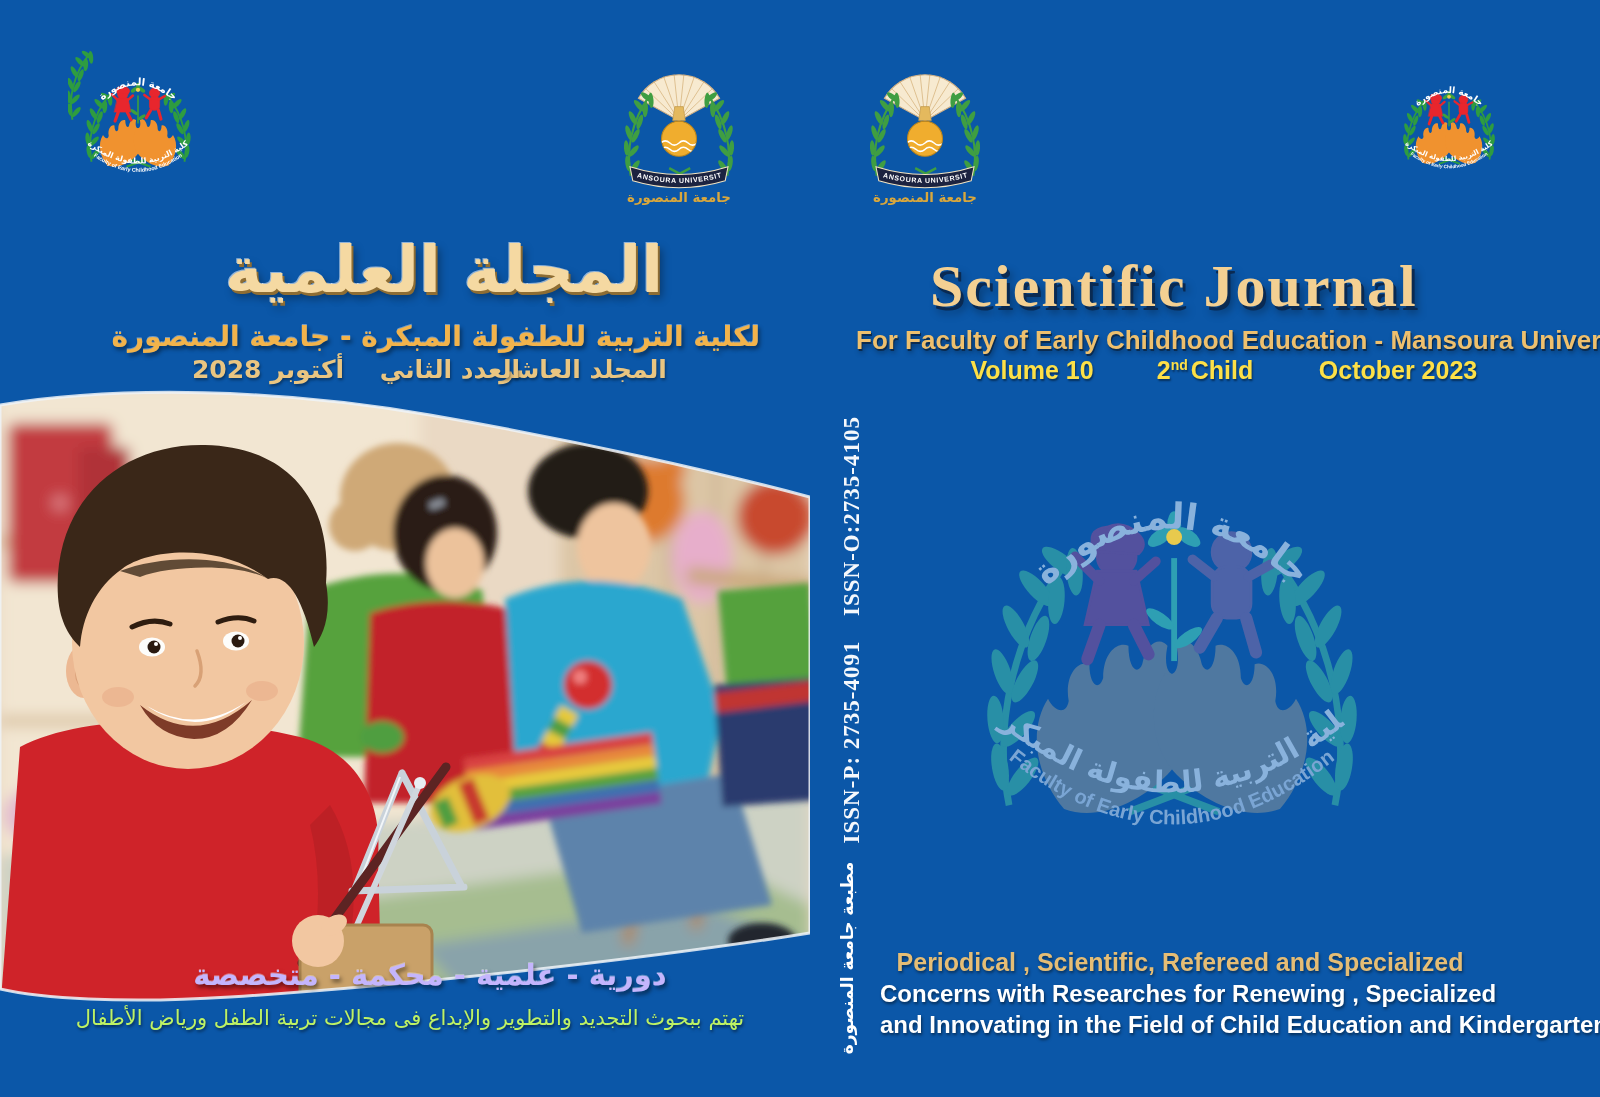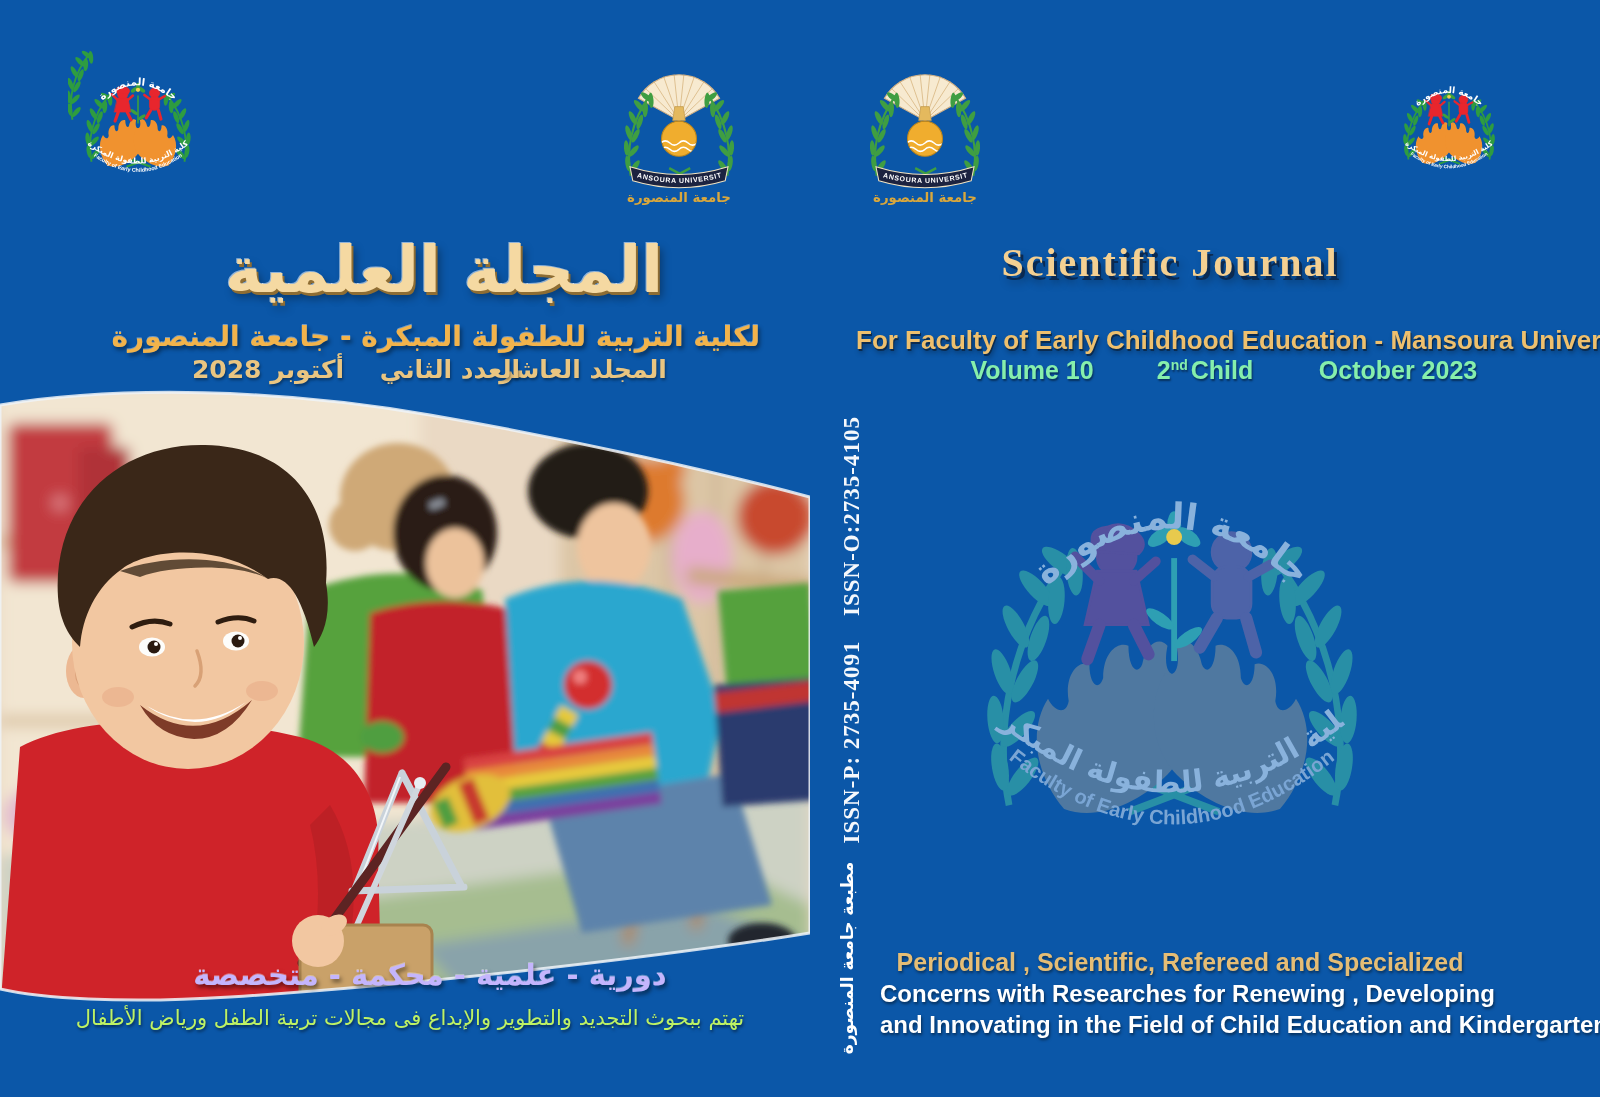--- a/index.html
+++ b/index.html
@@ -61,7 +61,7 @@
   
   .en-title{
     left:930px;top:212px;width:480px;text-align:center;
-    font-family:"Liberation Serif",serif;font-weight:bold;font-size:40px;
+    font-family:"Liberation Serif",serif;font-weight:bold;font-size:60px;
     color:#f4d092;letter-spacing:2px;white-space:nowrap;
     text-shadow:3px 4px 0 #0a2a52,5px 7px 8px rgba(0,0,0,.35);
   }

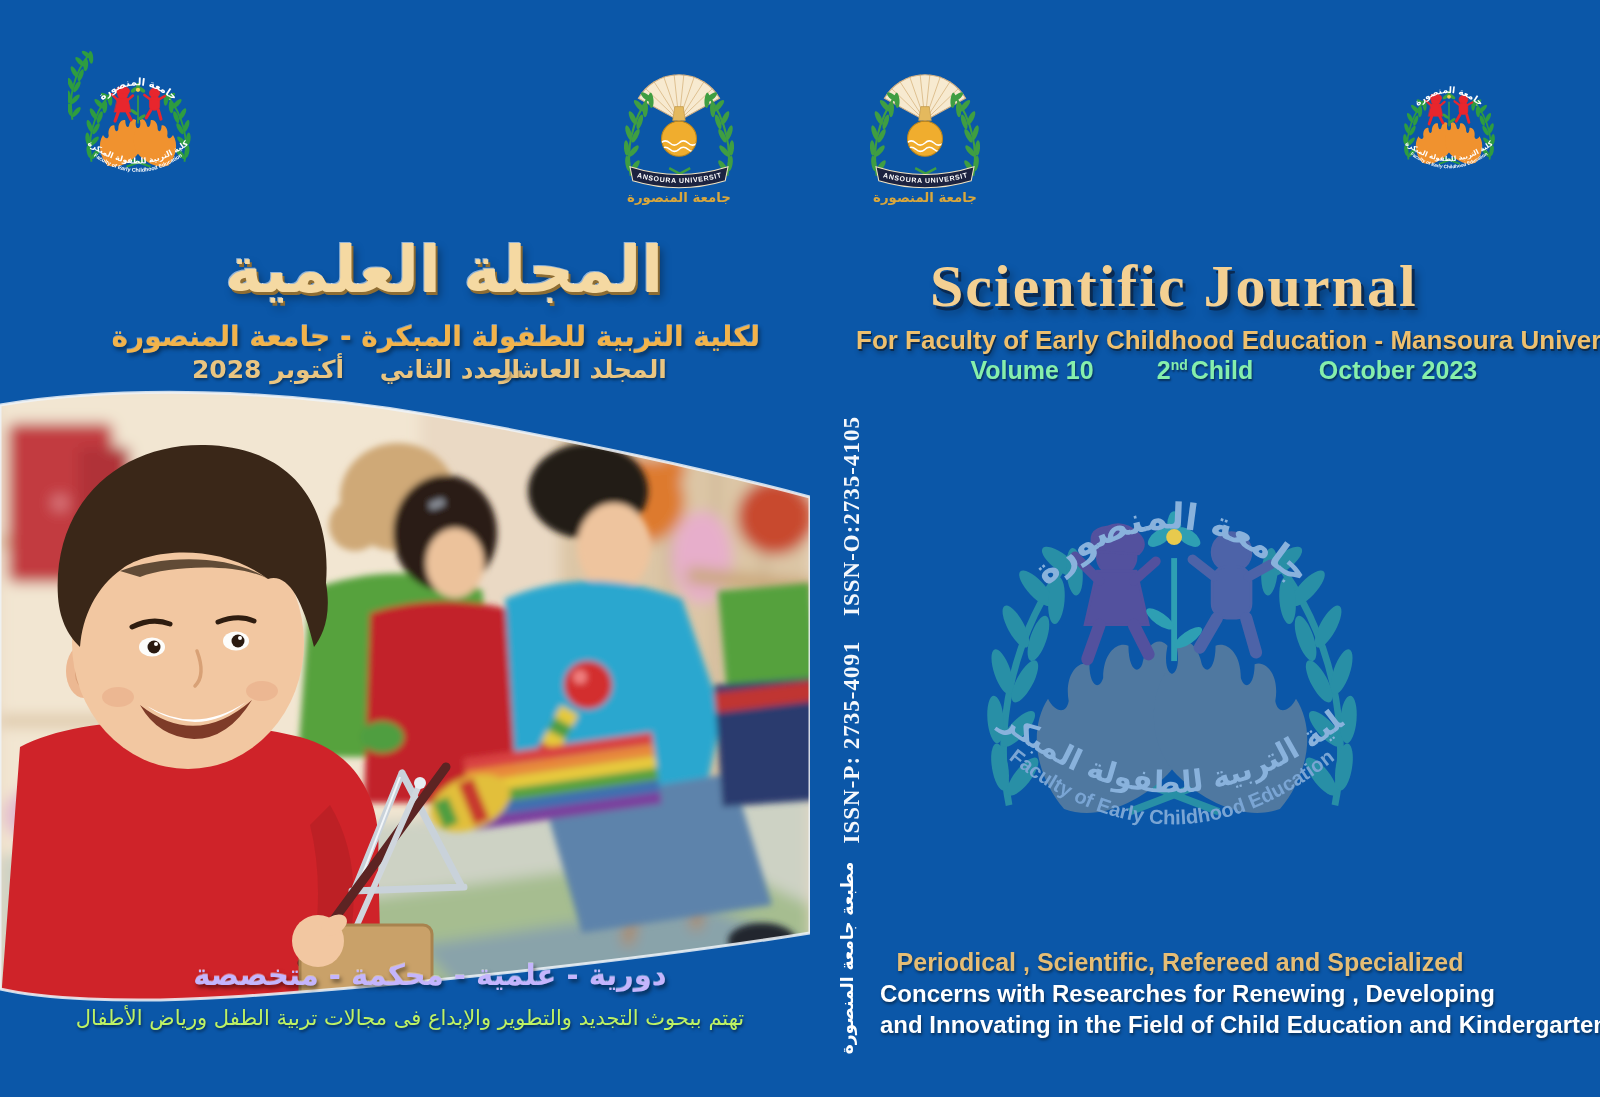--- a/index.html
+++ b/index.html
@@ -72,7 +72,7 @@
   }
   .vol-item{
     top:356px;transform:translateX(-50%);
-    font-size:25px;font-weight:bold;color:#86efac;white-space:nowrap;
+    font-size:25px;font-weight:bold;color:#fde047;white-space:nowrap;
     text-shadow:1px 2px 2px rgba(0,0,0,.45);
   }
   .vi1{left:1032px;} .vi2{left:1205px;} .vi3{left:1398px;}

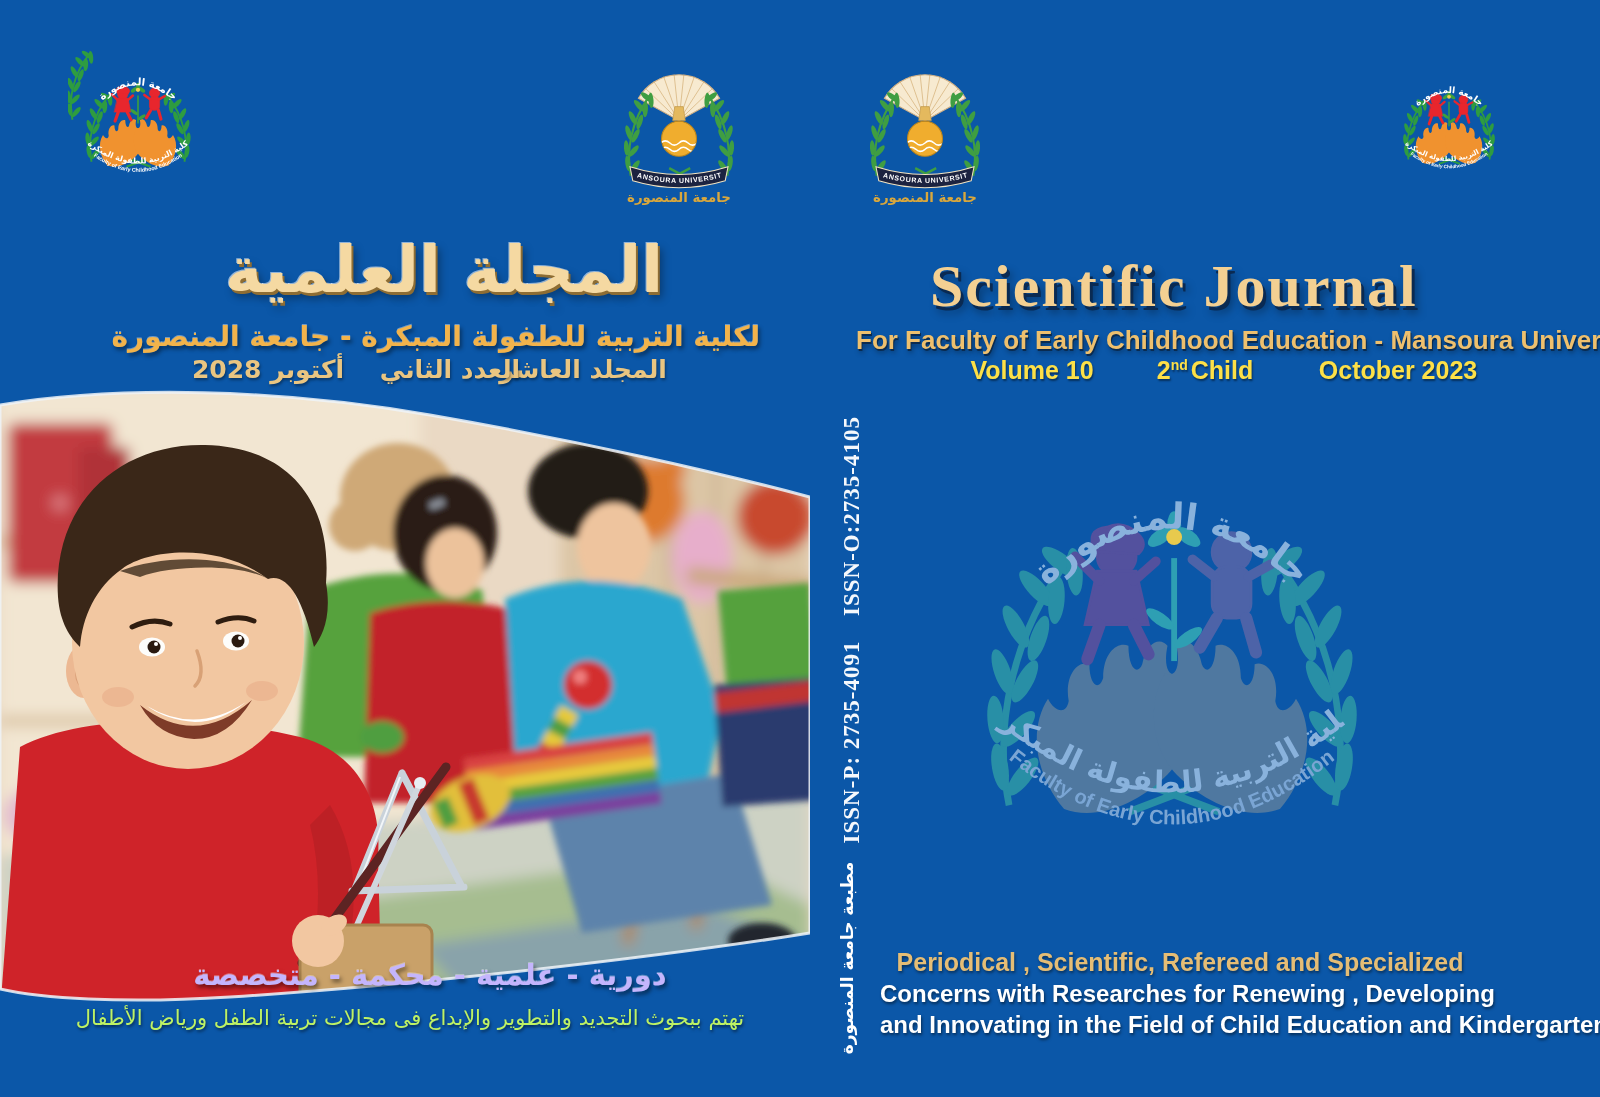--- a/index.html
+++ b/index.html
@@ -471,7 +471,7 @@
     <span class="abs ar press-vert">مطبعة جامعة المنصورة</span>
 
     <div class="abs front-foot ff-gold">Periodical , Scientific, Refereed and Specialized</div>
-    <div class="abs front-foot ff-white ff1">Concerns with Researches for Renewing , Developing</div>
+    <div class="abs front-foot ff-white ff1">Concerns with Researches for Renewing , Specialized</div>
     <div class="abs front-foot ff-white ff2">and Innovating in the Field of Child Education and Kindergarten</div>
   </section>
 </div>

